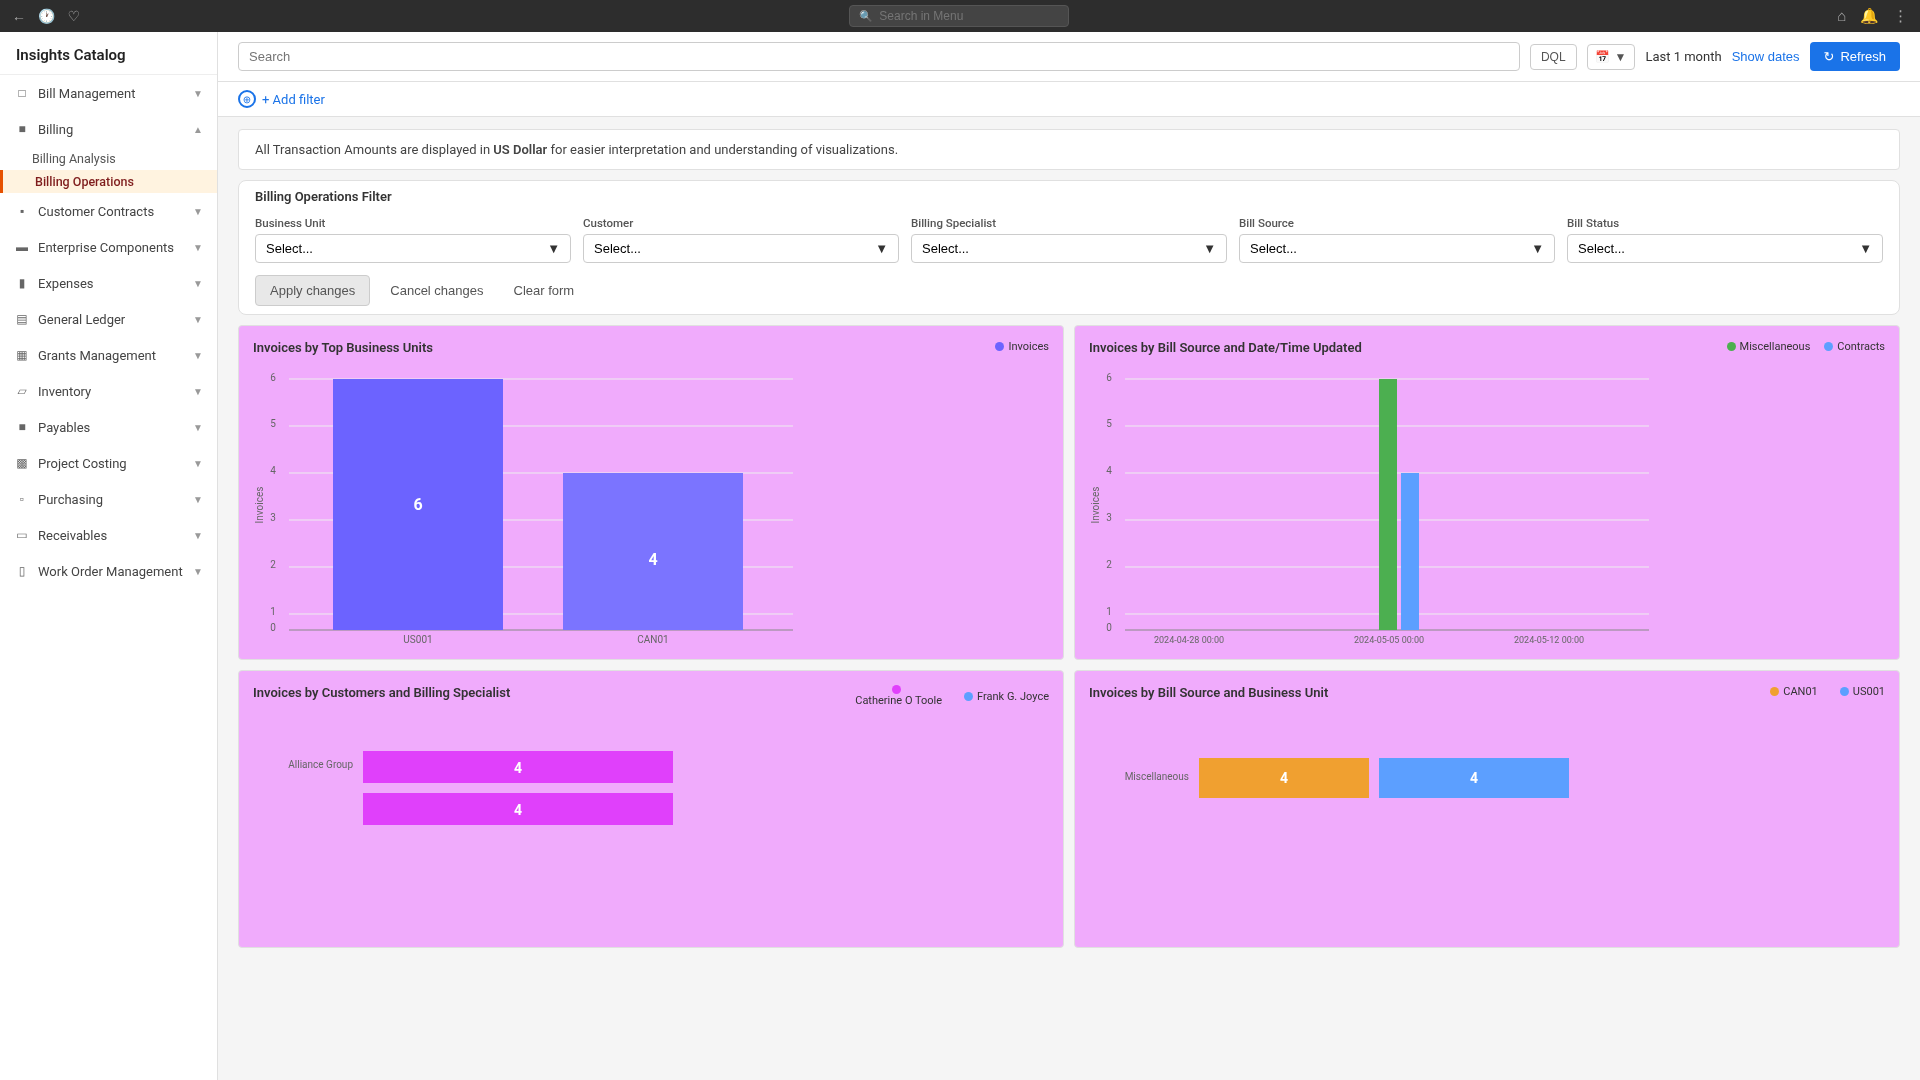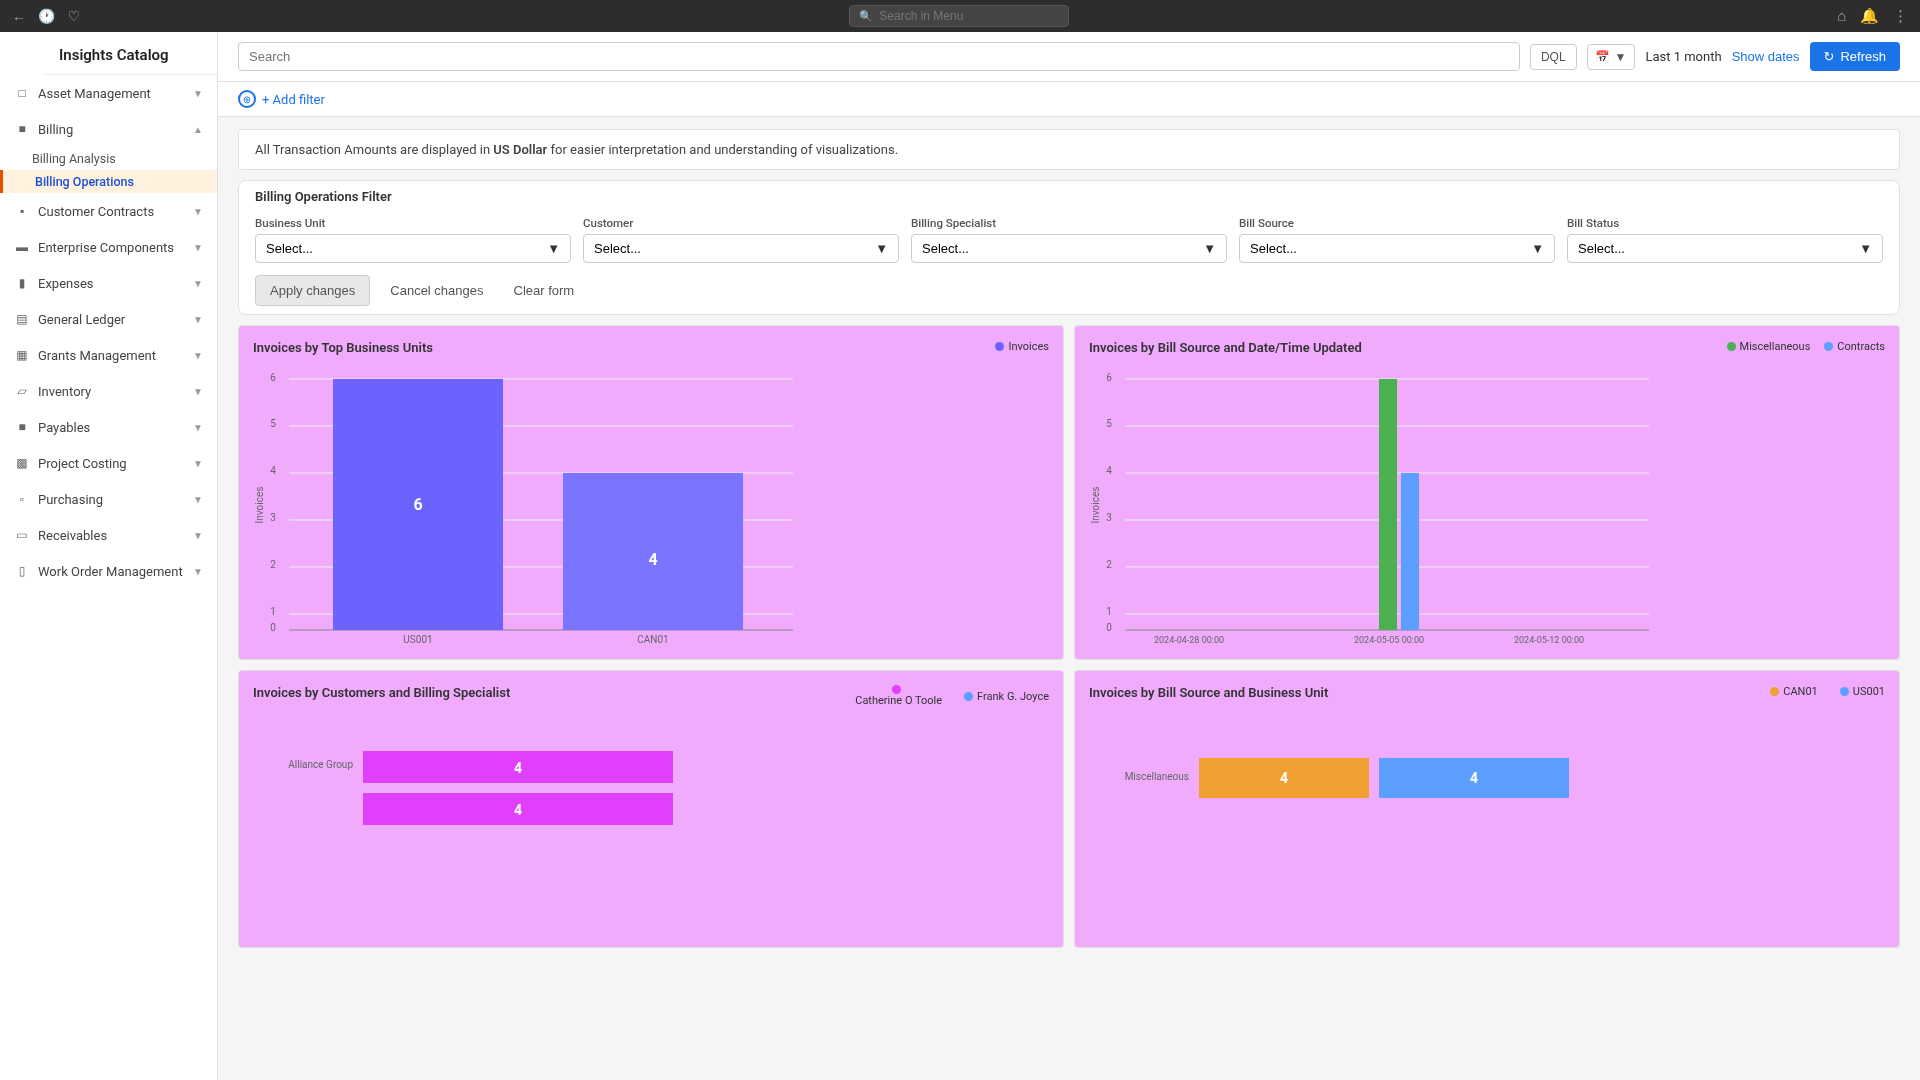--- a/index.html
+++ b/index.html
@@ -19,7 +19,7 @@
 
     
     .sidebar { width: 218px; background: #fff; border-right: 1px solid #e0e0e0; overflow-y: auto; flex-shrink: 0; display: flex; flex-direction: column; }
-    .sidebar-title { padding: 14px 16px 10px; font-size: 15px; font-weight: 600; color: #222; border-bottom: 1px solid #eee; margin-left: 43px; }
+    .sidebar-title { padding: 14px 16px 10px; font-size: 15px; font-weight: 600; color: #222; border-bottom: 1px solid #eee; }
     .sidebar-item { display: flex; align-items: center; justify-content: space-between; padding: 10px 14px; cursor: pointer; font-size: 13px; color: #444; }
     .sidebar-item.active { background: #fff3e0; color: #1d4ed8; font-weight: 500; border-left: 3px solid #e65100; }
     .sidebar-item.sub-active { background: #fff3e0; }

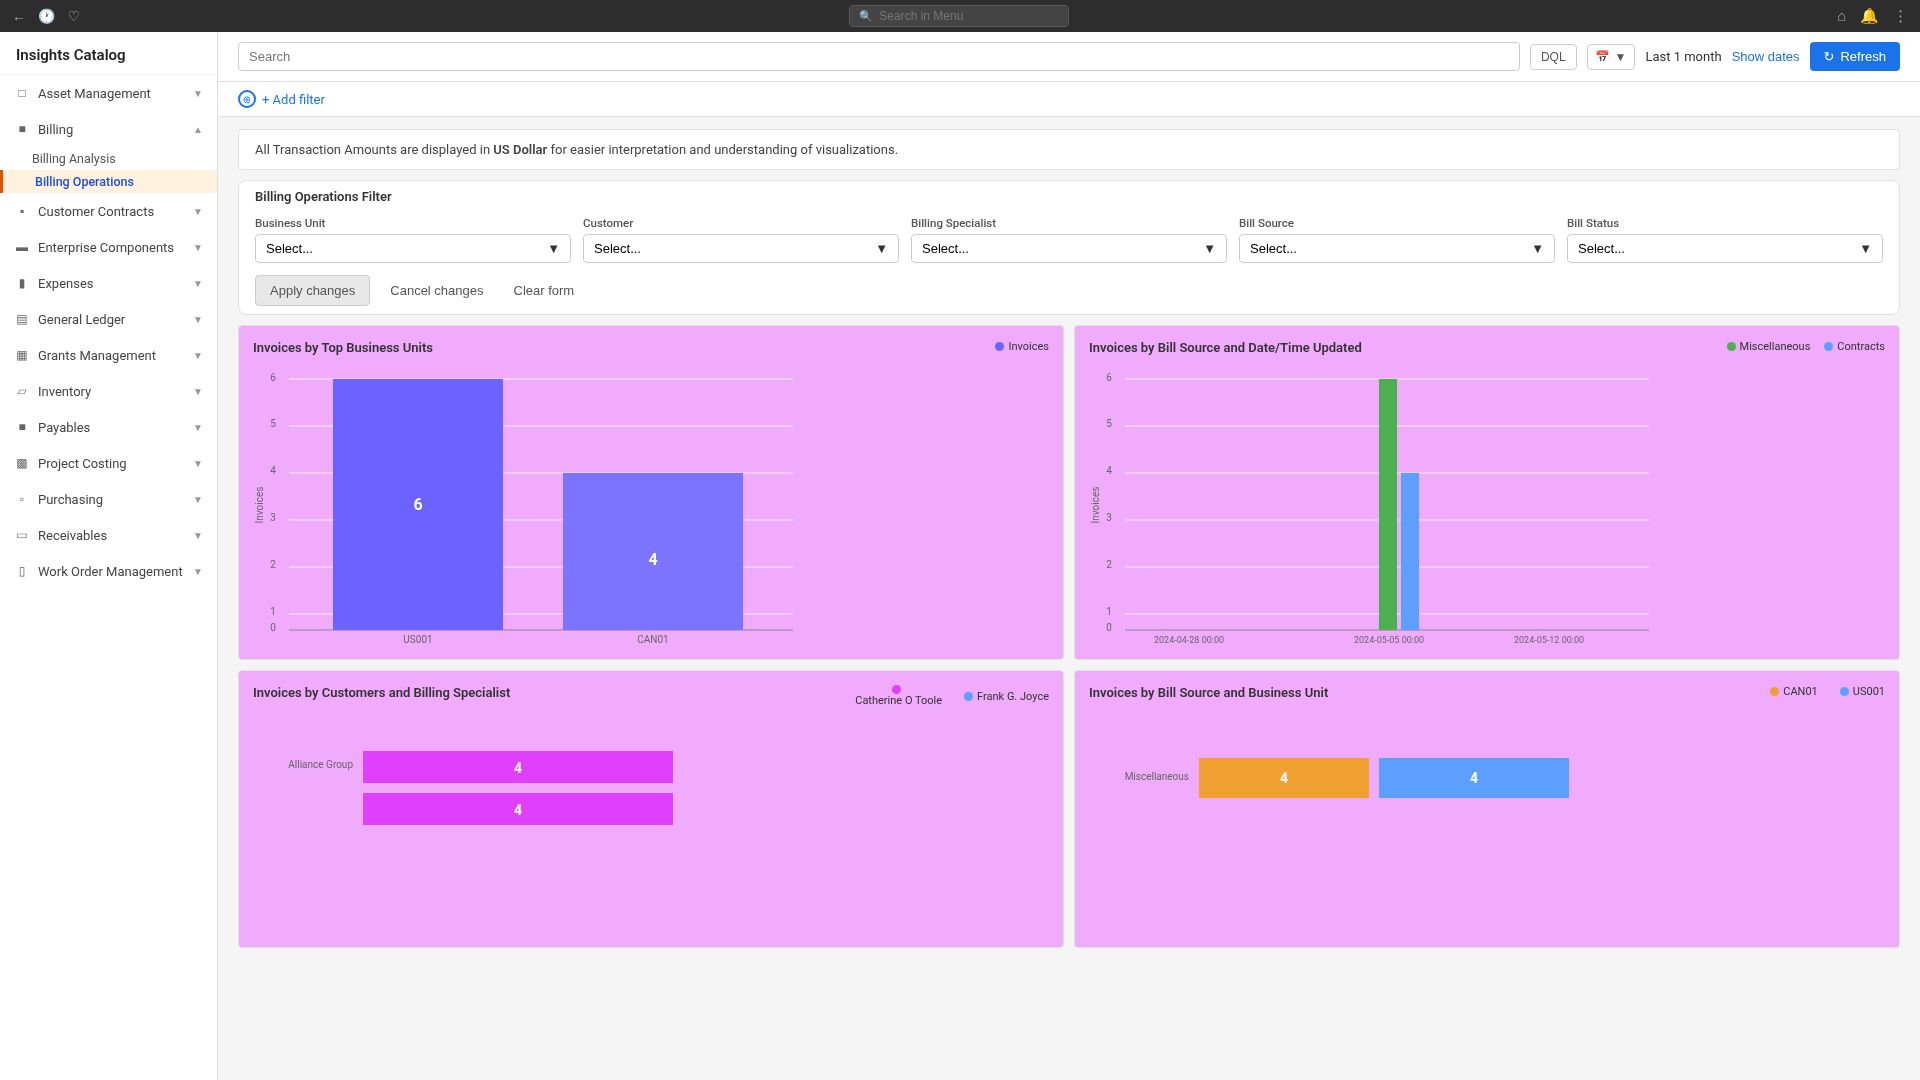--- a/index.html
+++ b/index.html
@@ -110,7 +110,7 @@
     <div class="sidebar-item">
       <div class="sidebar-item-inner">
         <span class="sidebar-icon">□</span>
-        <span>Asset Management</span>
+        <span>Bill Management</span>
       </div>
       <span class="sidebar-chevron">▼</span>
     </div>

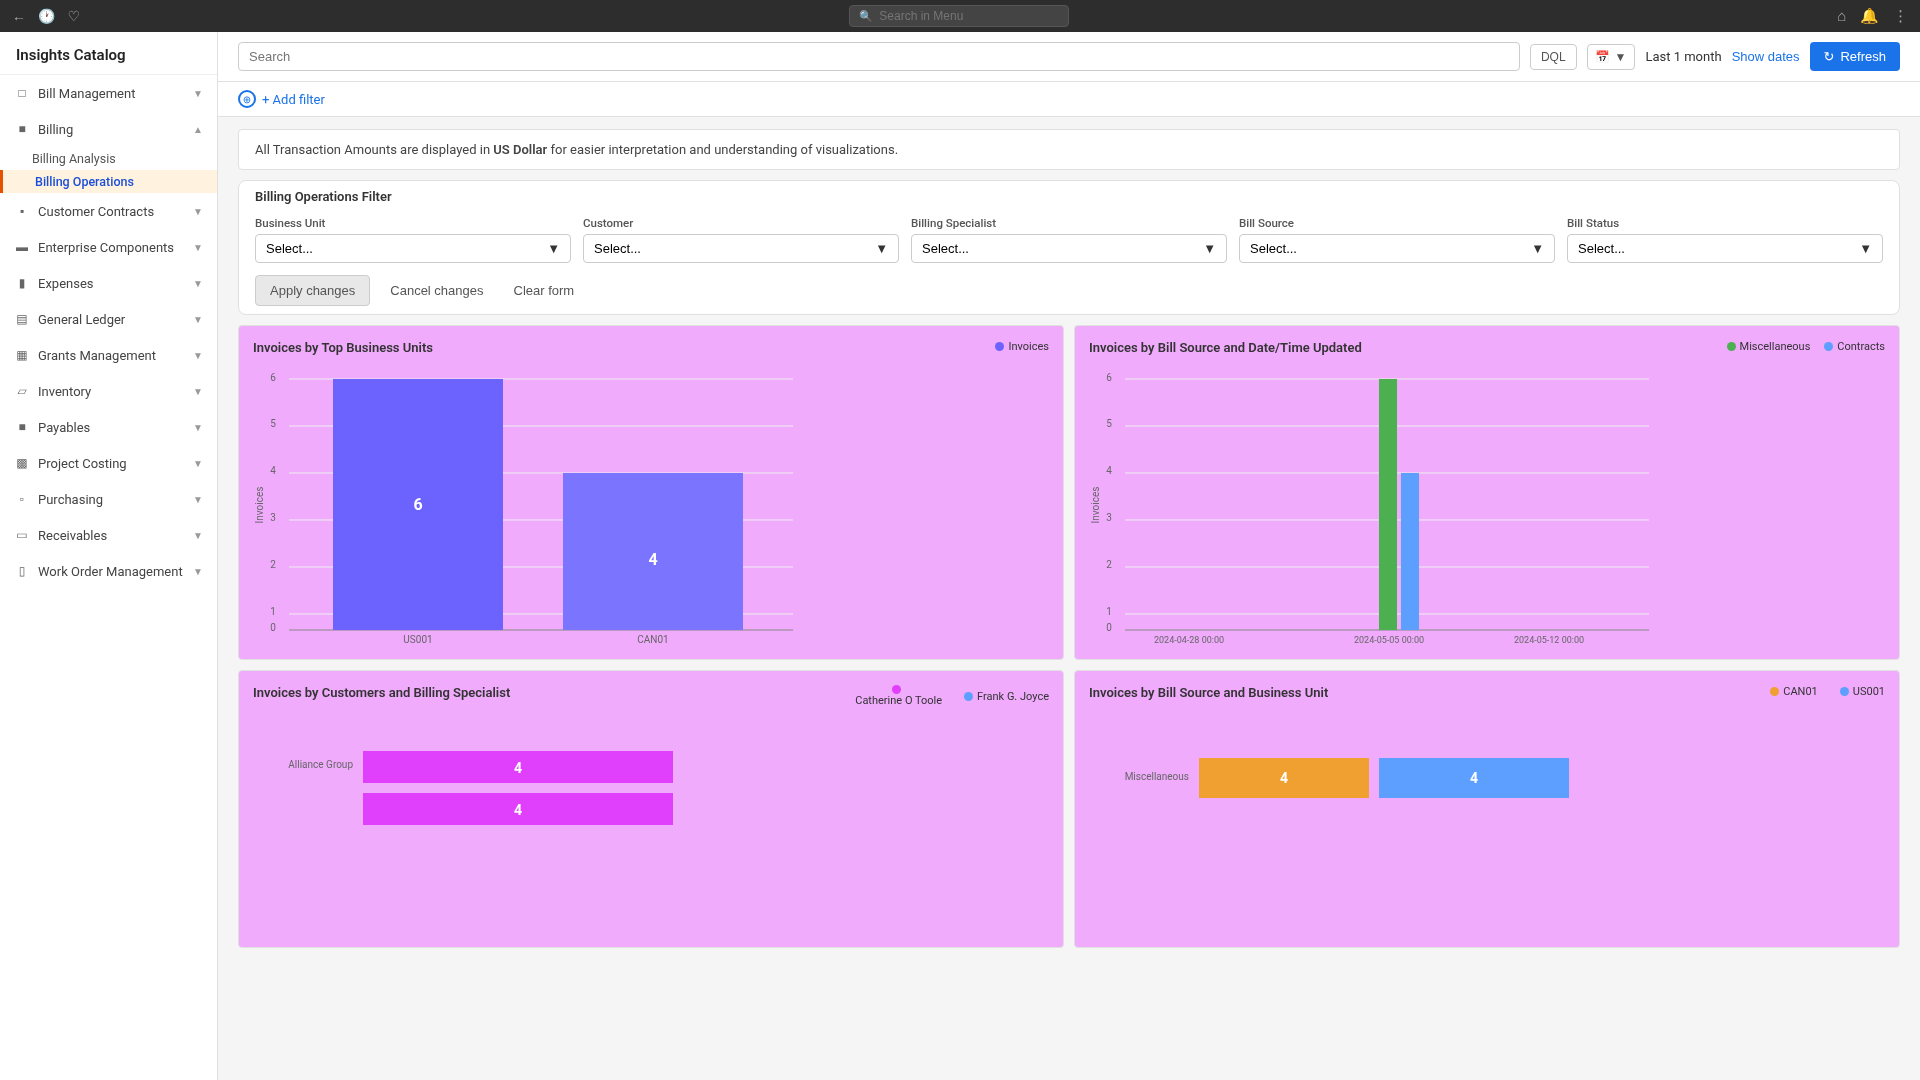--- a/index.html
+++ b/index.html
@@ -21,7 +21,7 @@
     .sidebar { width: 218px; background: #fff; border-right: 1px solid #e0e0e0; overflow-y: auto; flex-shrink: 0; display: flex; flex-direction: column; }
     .sidebar-title { padding: 14px 16px 10px; font-size: 15px; font-weight: 600; color: #222; border-bottom: 1px solid #eee; }
     .sidebar-item { display: flex; align-items: center; justify-content: space-between; padding: 10px 14px; cursor: pointer; font-size: 13px; color: #444; }
-    .sidebar-item.active { background: #fff3e0; color: #1d4ed8; font-weight: 500; border-left: 3px solid #e65100; }
+    .sidebar-item.active { background: #fff3e0; color: #7f1d1d; font-weight: 500; border-left: 3px solid #e65100; }
     .sidebar-item.sub-active { background: #fff3e0; }
     .sidebar-item-inner { display: flex; align-items: center; gap: 8px; }
     .sidebar-icon { width: 16px; height: 16px; display: inline-flex; align-items: center; justify-content: center; font-size: 12px; color: #666; }

